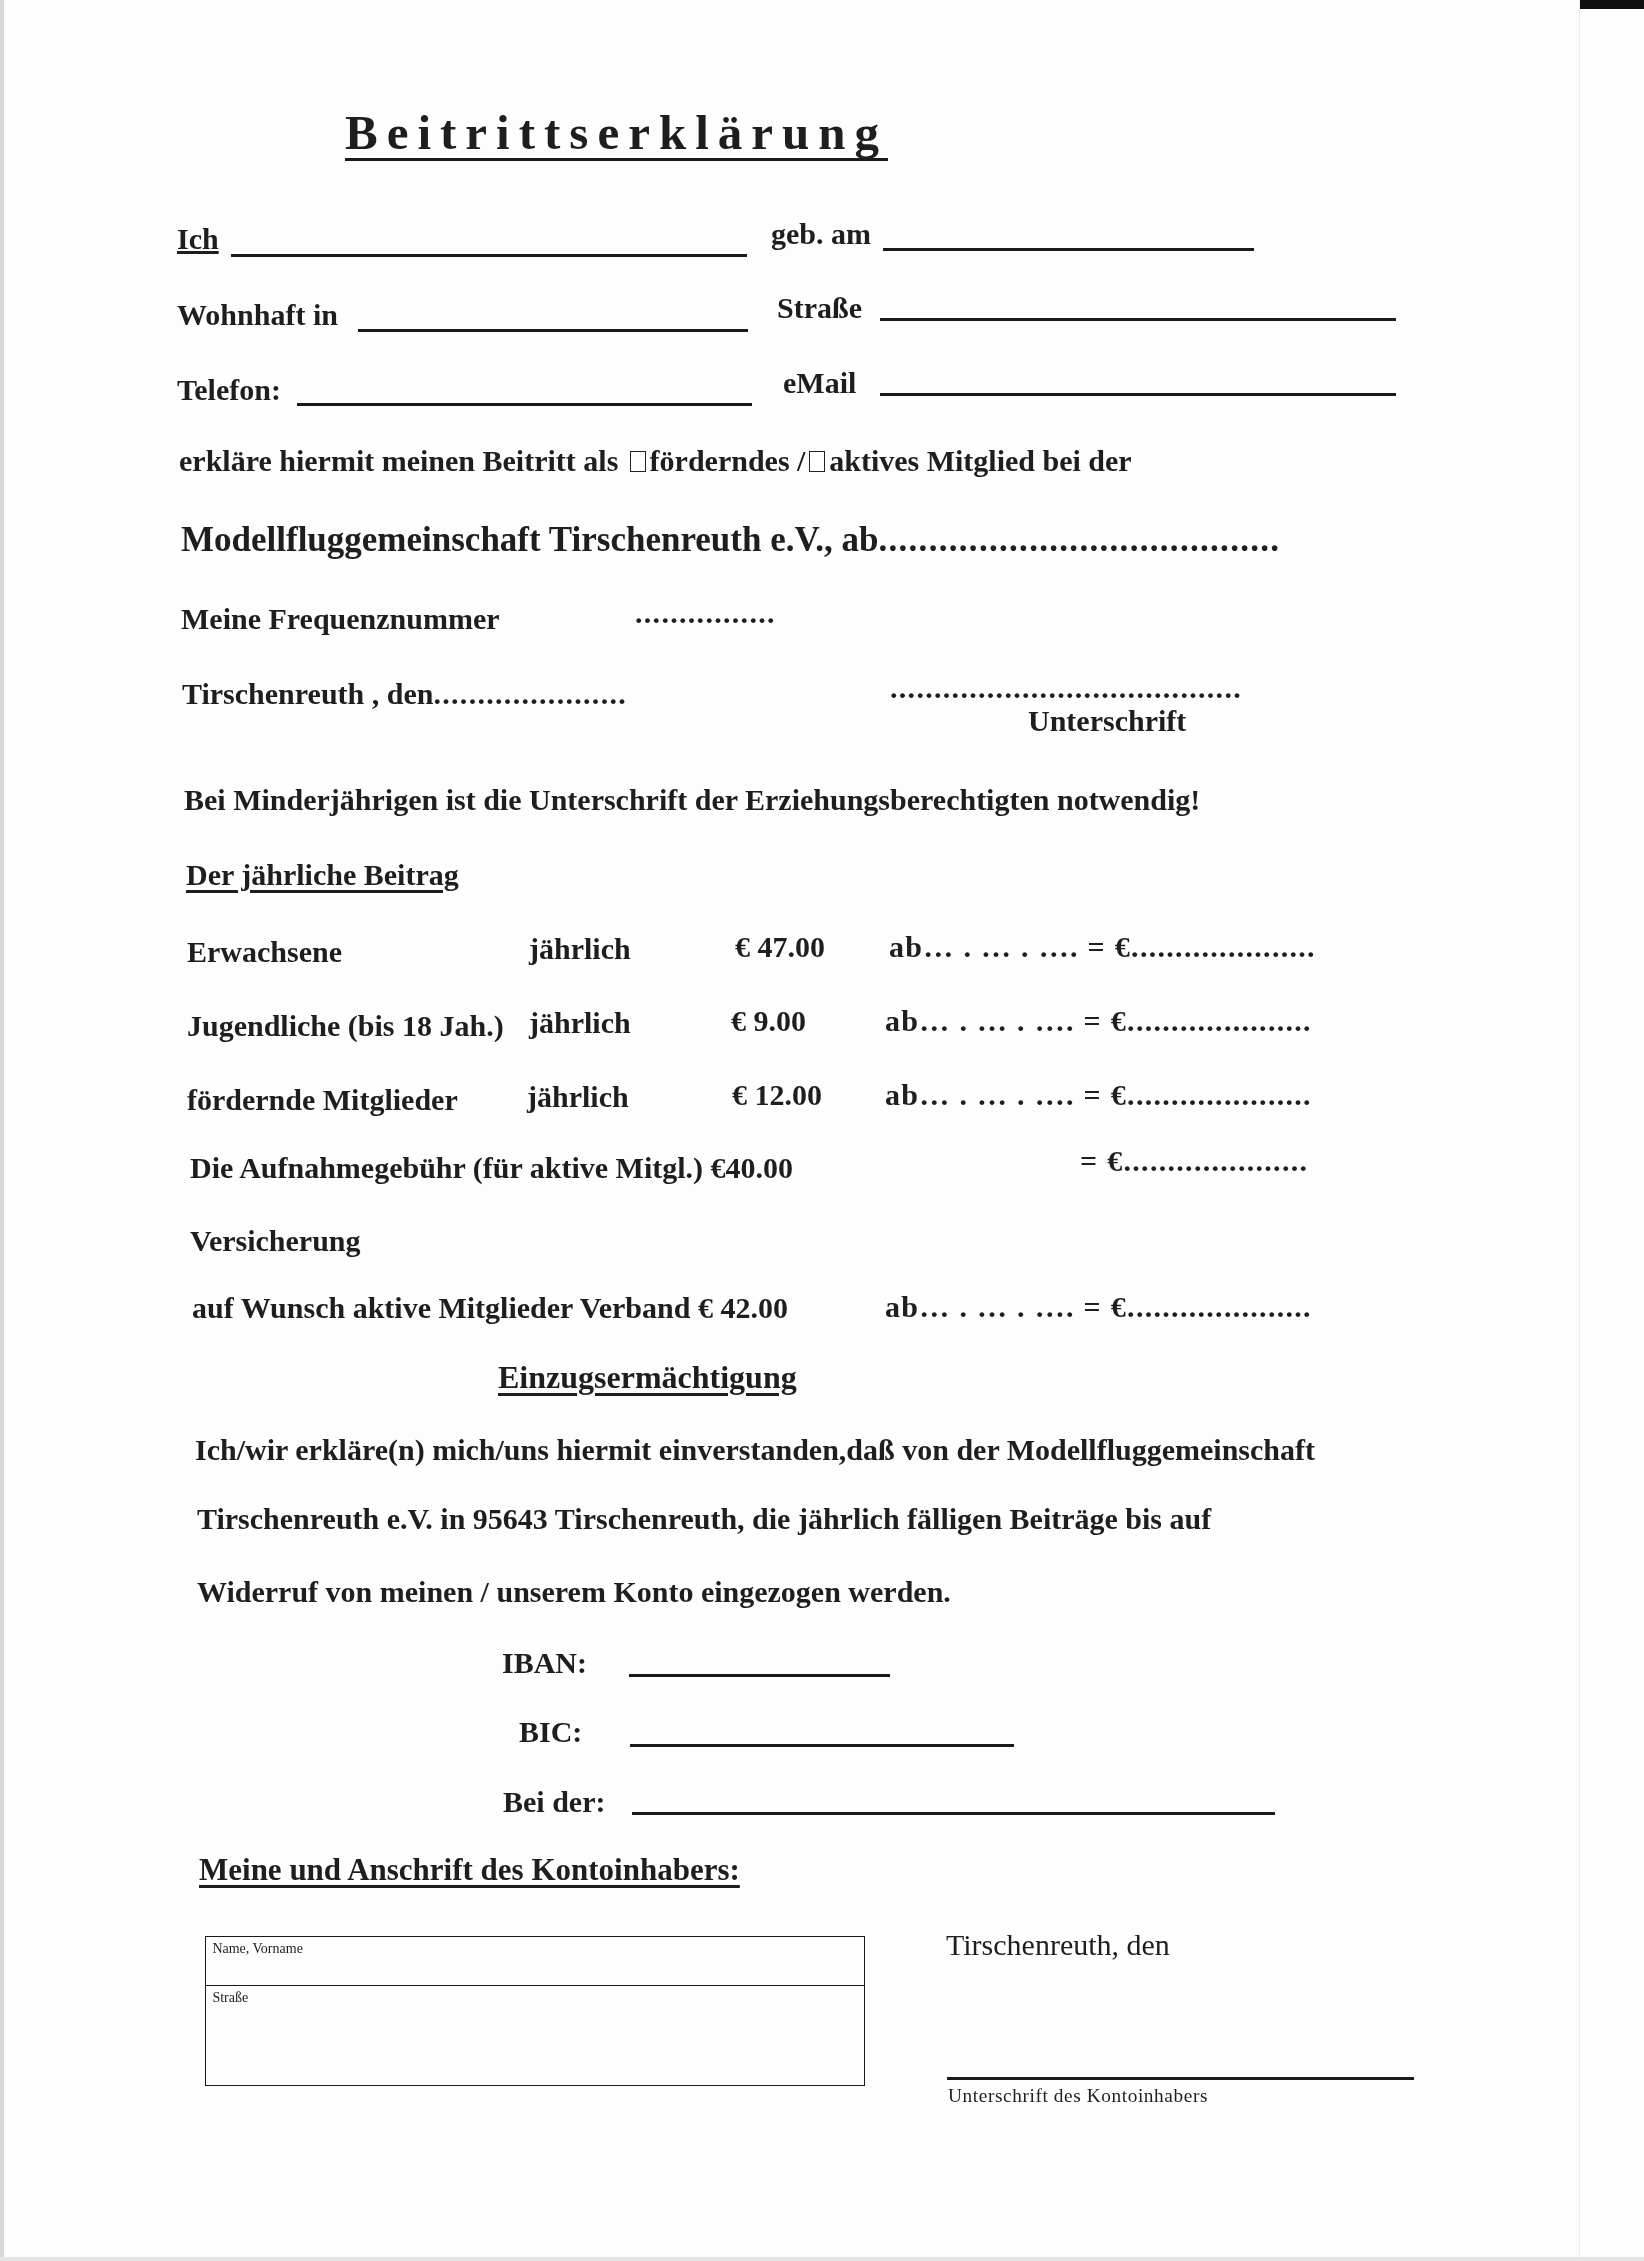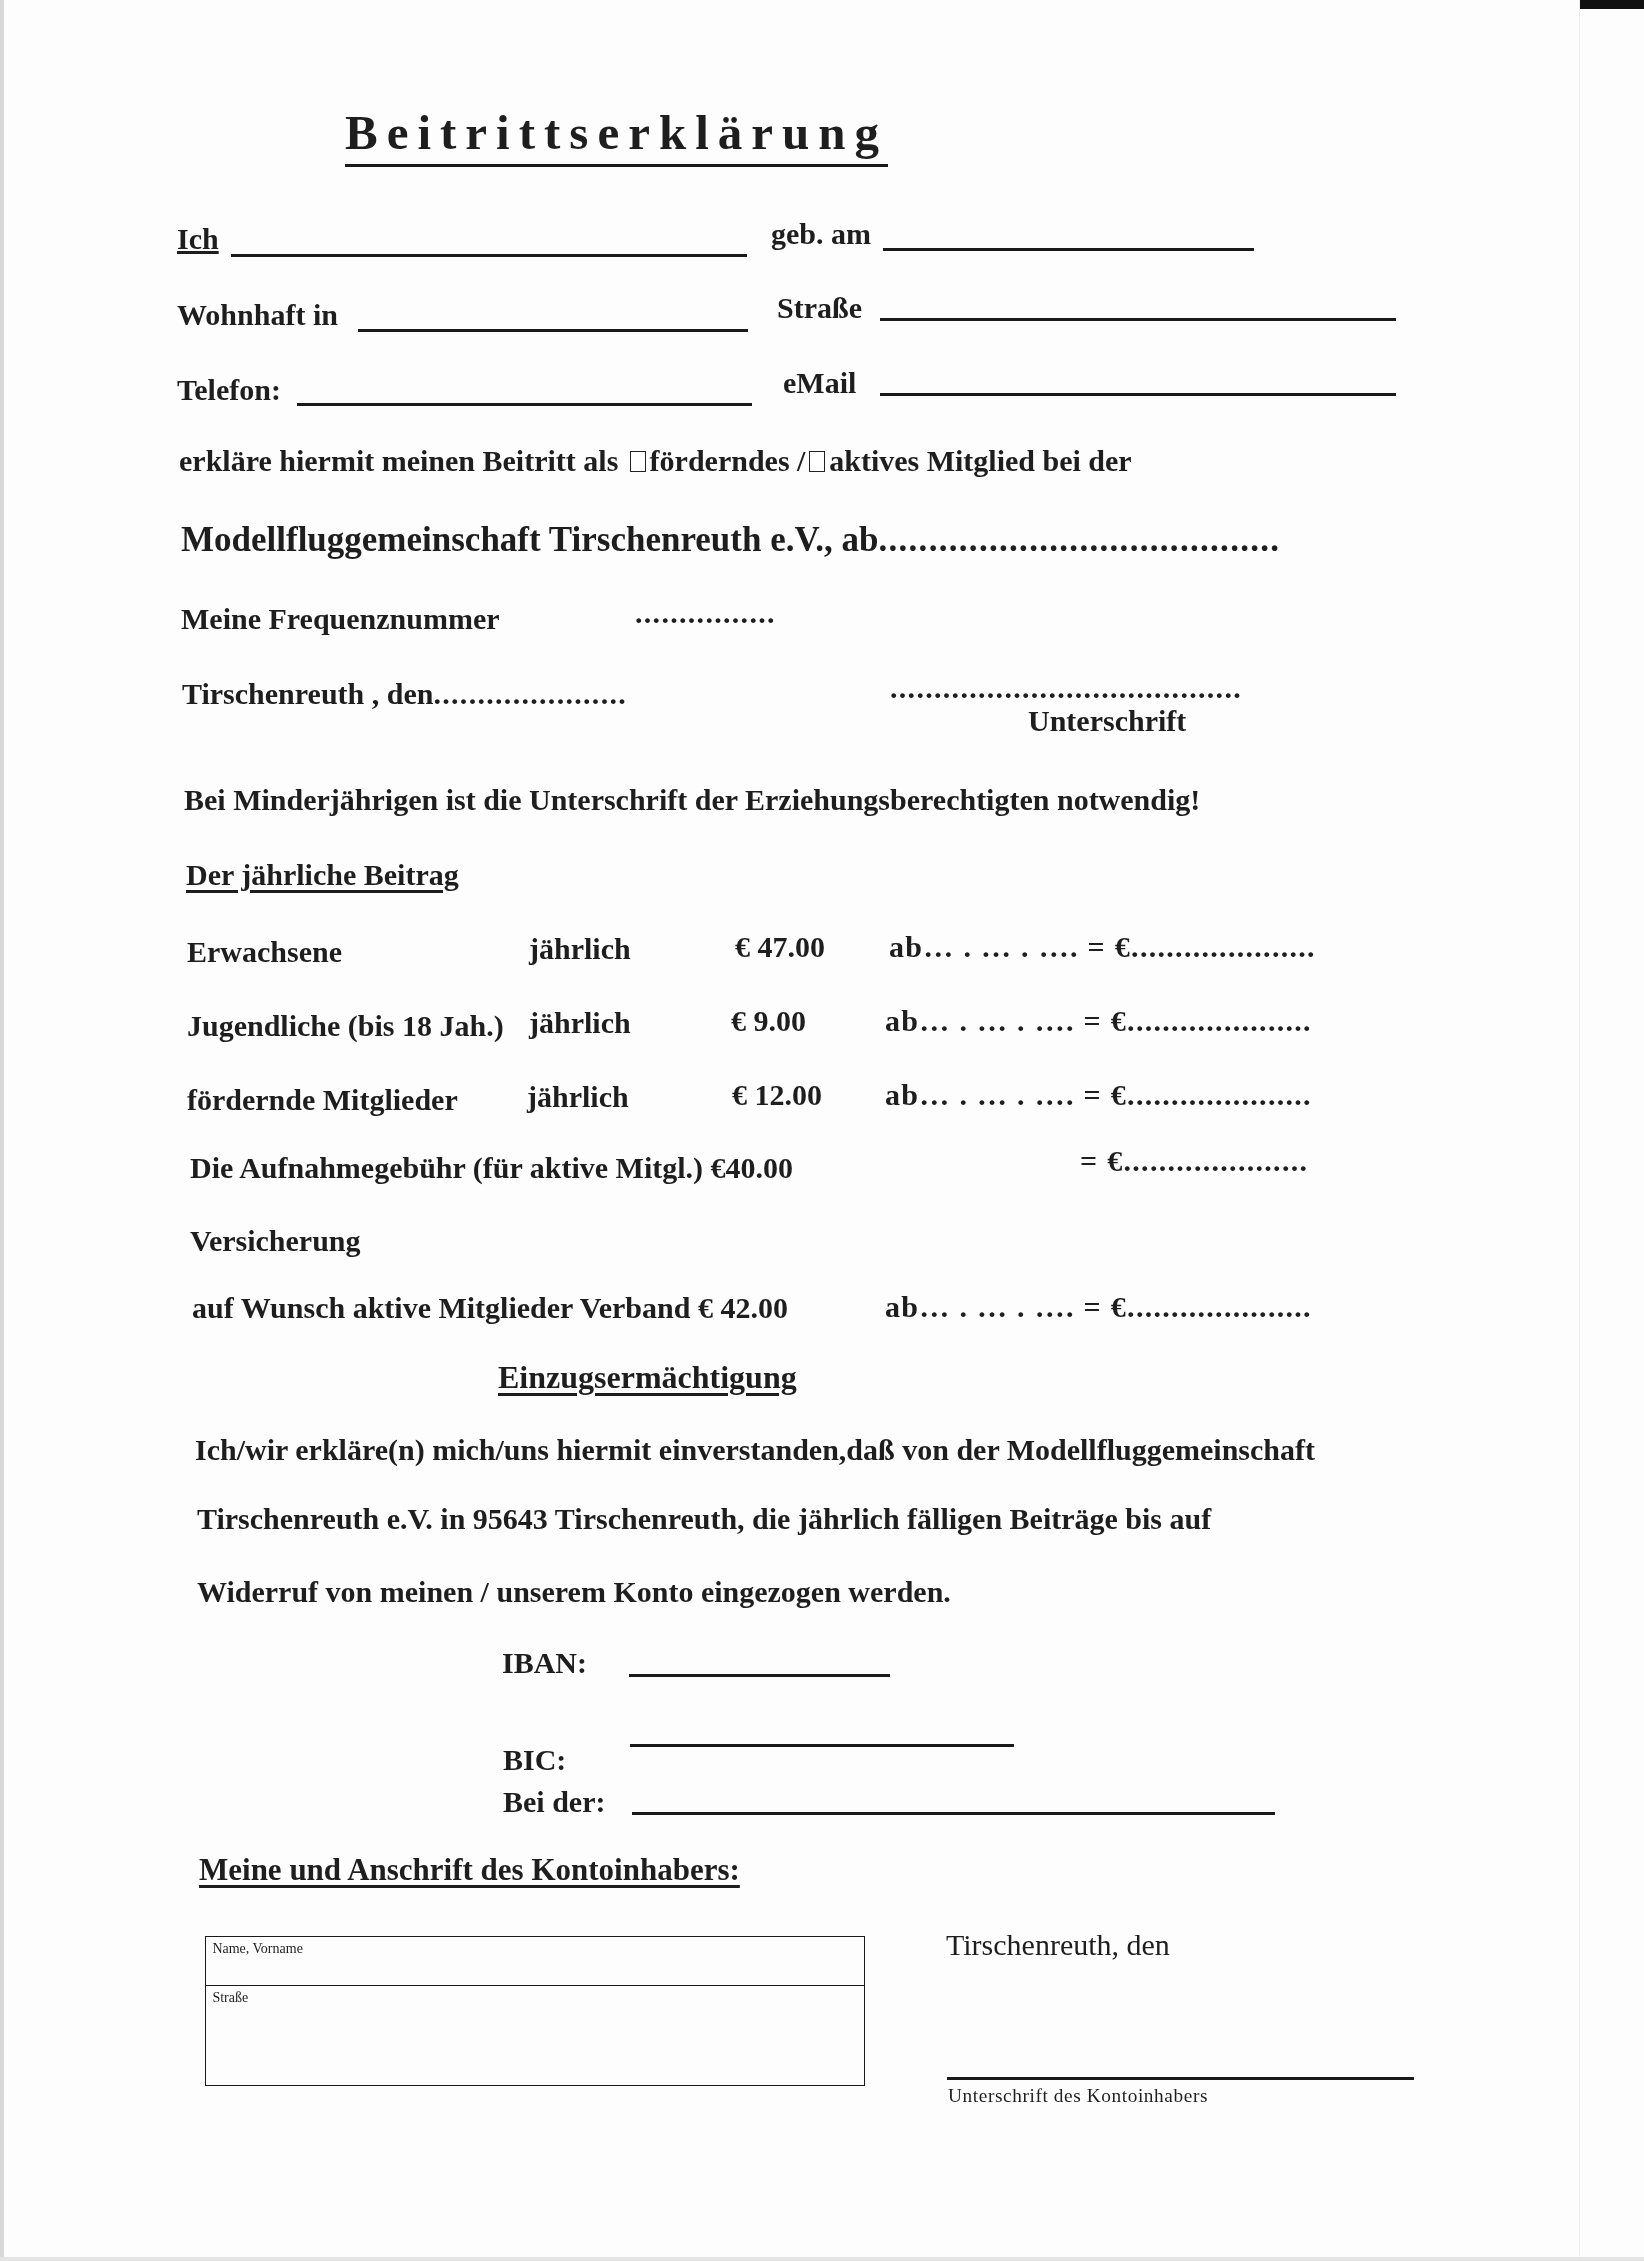--- a/index.html
+++ b/index.html
@@ -20,7 +20,7 @@
   .t42 { font-size: 30px; }
   .title {
     left: 345px; top: 108px; font-size: 49px; font-weight: bold; letter-spacing: 9px;
-    border-bottom: 3.9px solid #1a1a1a; padding-bottom: 6px; line-height: 50px;
+    border-bottom: 3.9px solid #1a1a1a; padding-bottom: 0; line-height: 50px;
   }
   .u { text-decoration: underline; text-decoration-thickness: 3.2px; text-underline-offset: 5.2px; }
   .dots { letter-spacing: 1.3px; }

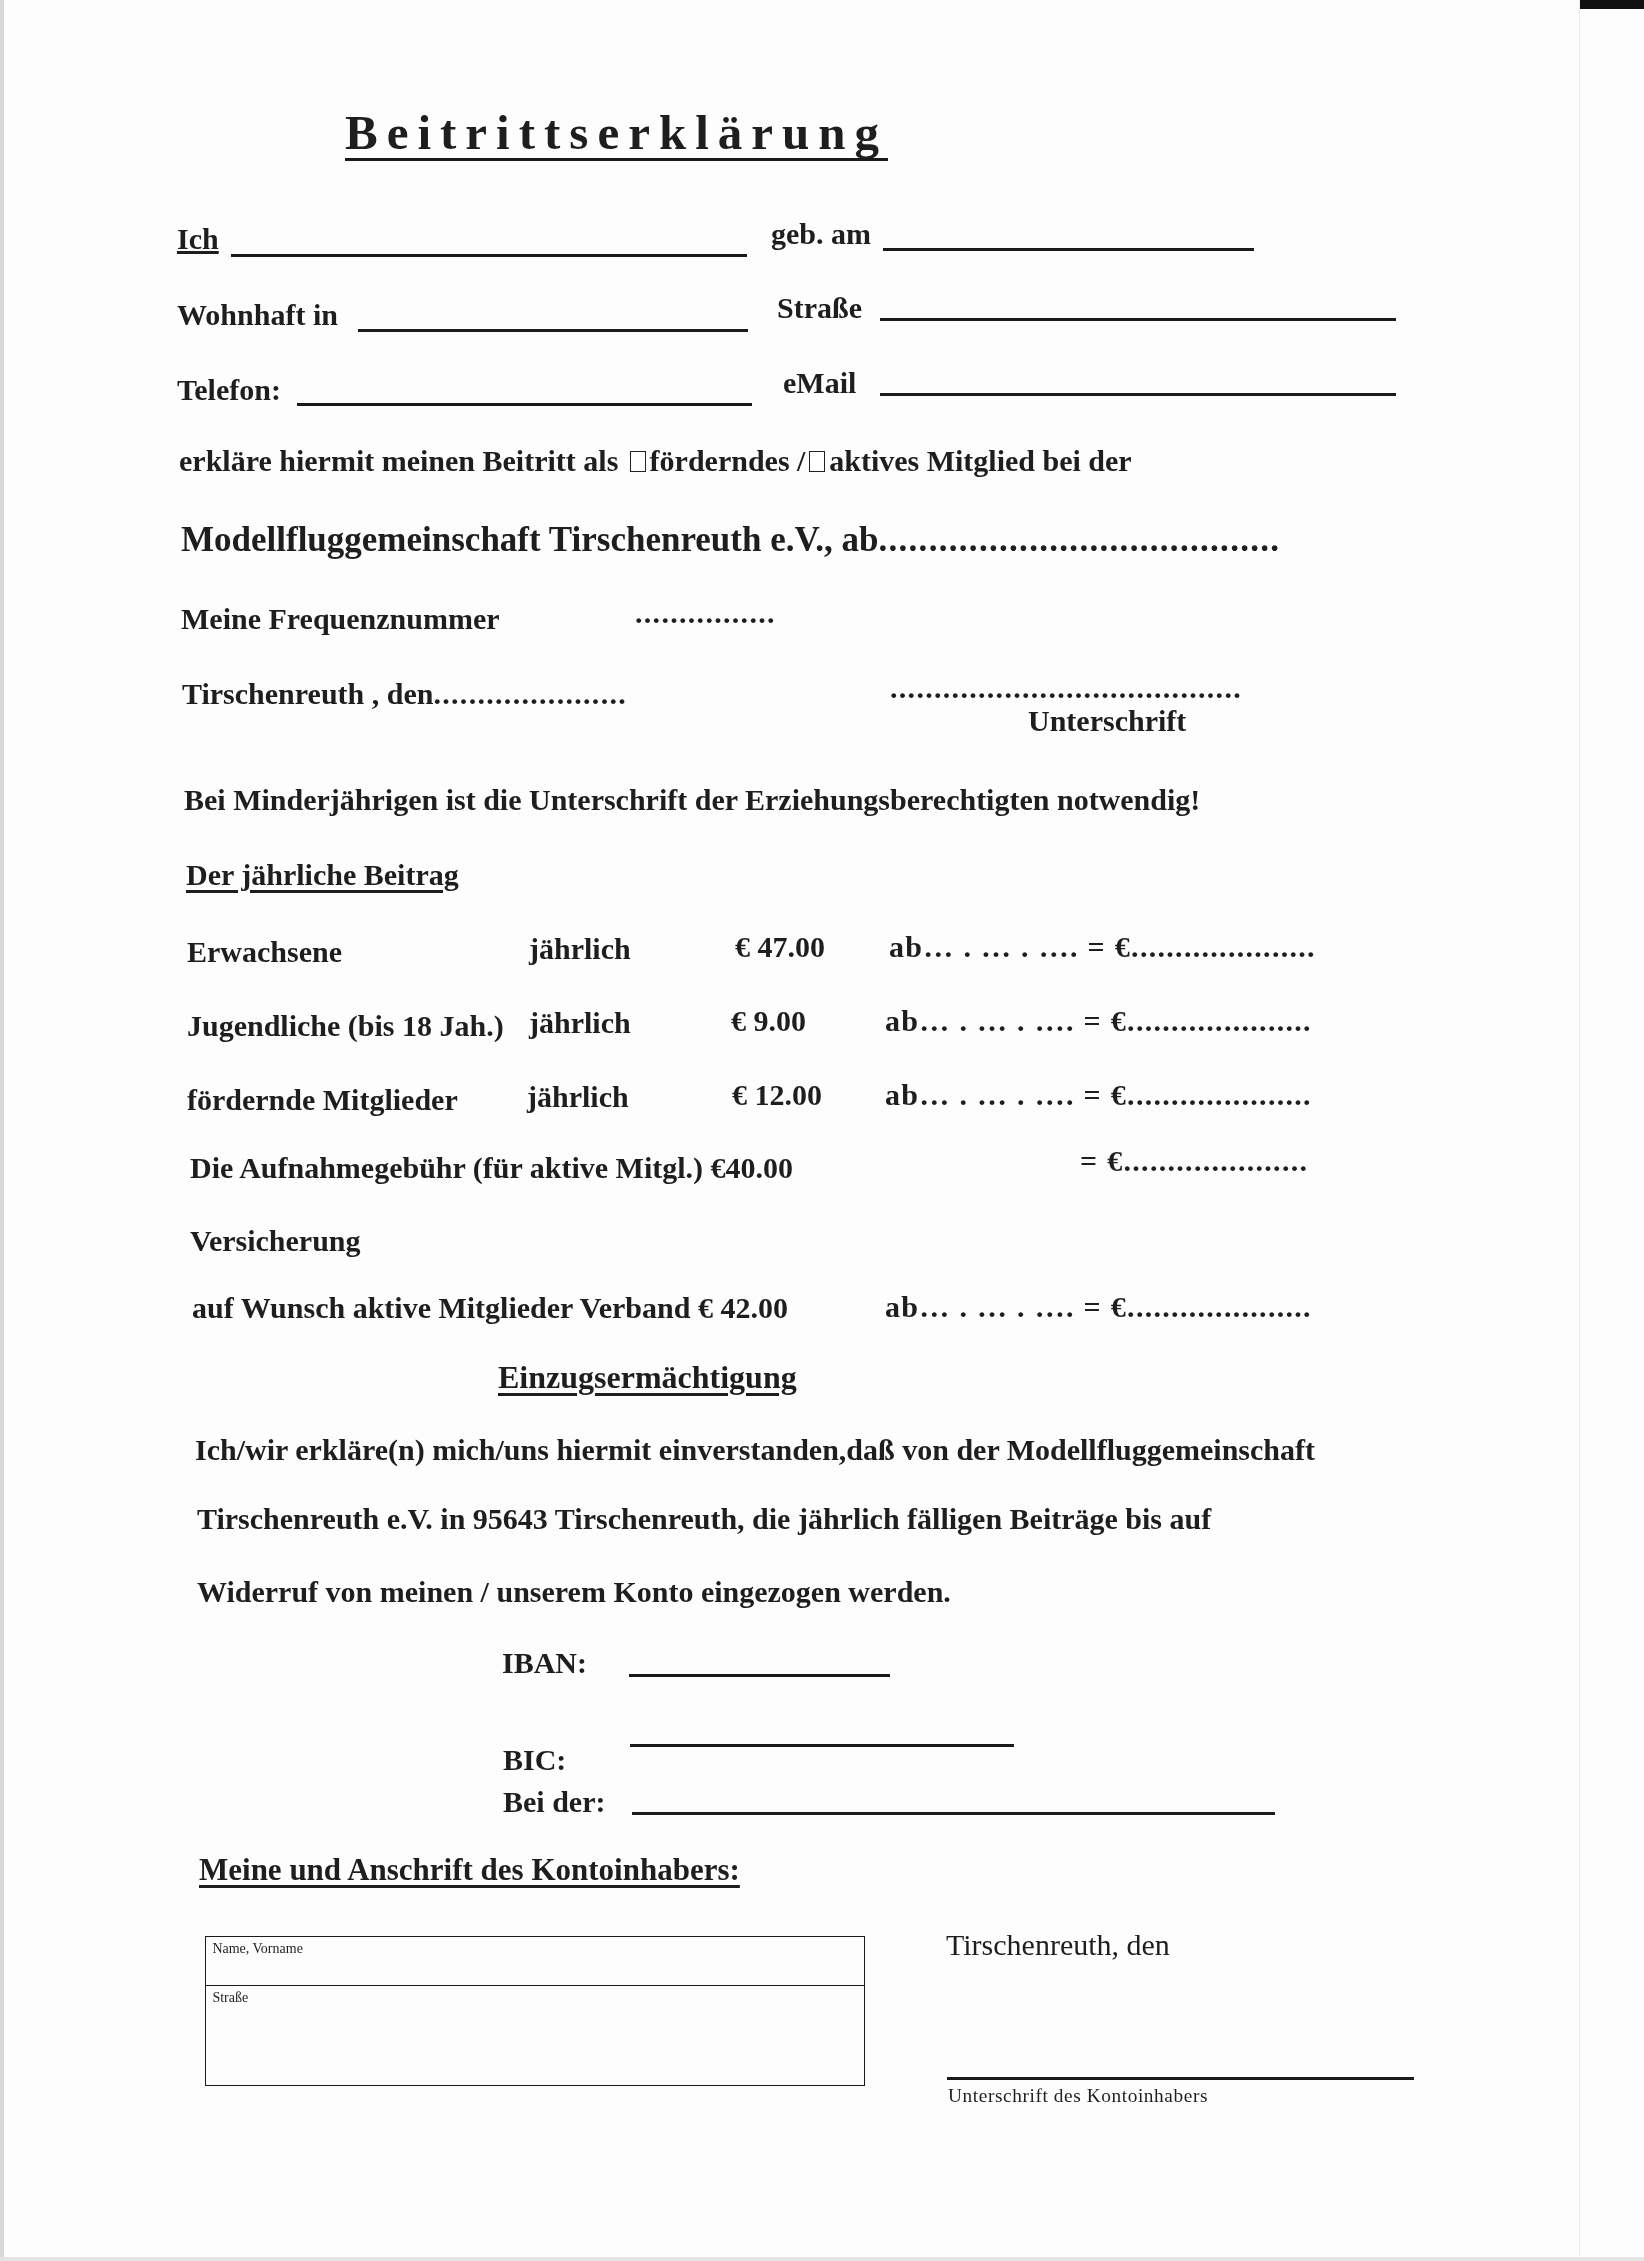--- a/index.html
+++ b/index.html
@@ -123,7 +123,7 @@
 
 <div class="abs b t42" style="left:502px; top:1646px;">IBAN:</div>
 <div class="line" style="left:519px; top:1674px; width:261px; left:629px;"></div>
-<div class="abs b t42" style="left:503px; top:1715px;margin-top:28px;">BIC:</div>
+<div class="abs b t42" style="left:519px; top:1715px;">BIC:</div>
 <div class="line" style="left:630px; top:1744px; width:384px;"></div>
 <div class="abs b t42" style="left:503px; top:1785px;">Bei der:</div>
 <div class="line" style="left:632px; top:1812px; width:643px;"></div>

